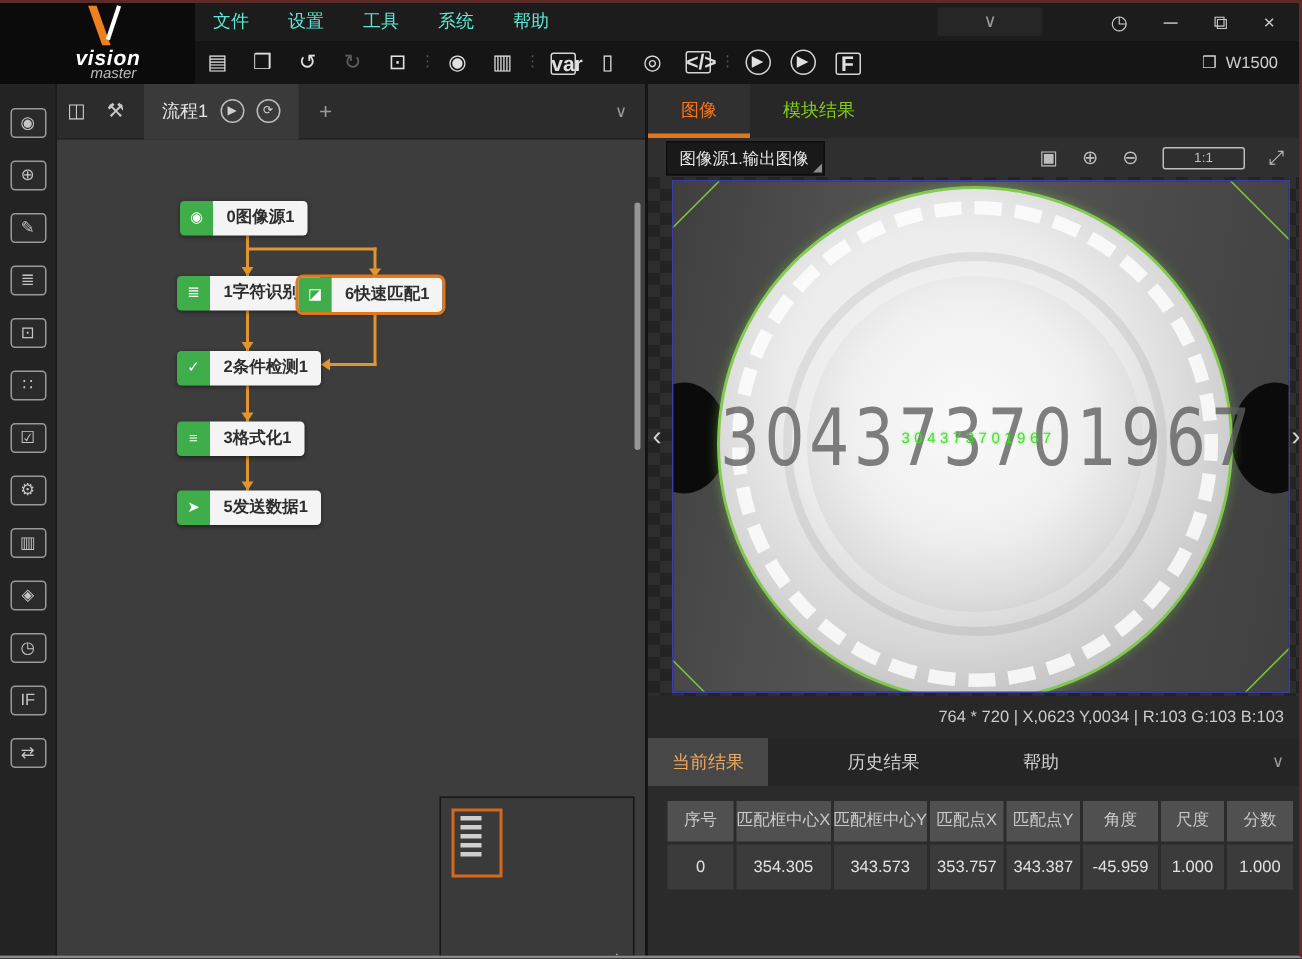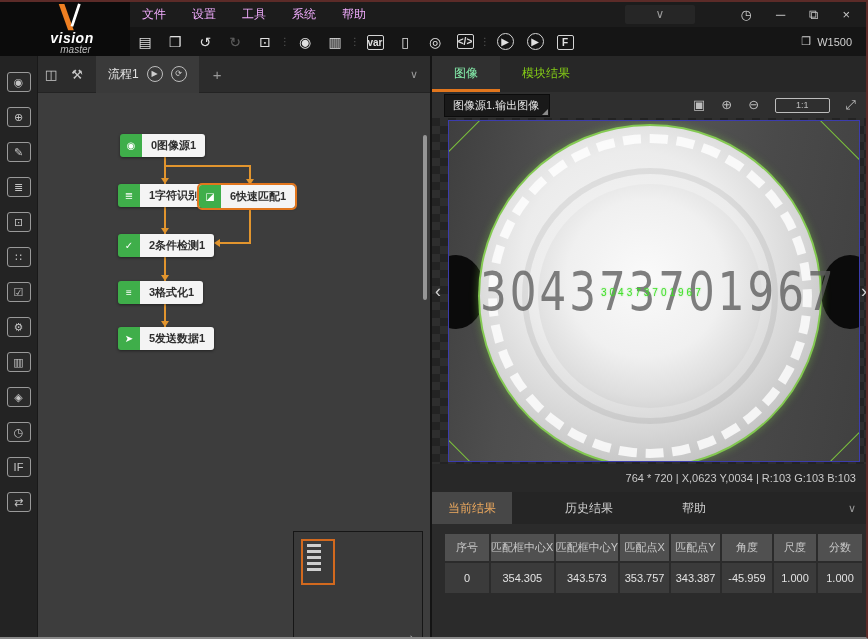--- a/index.html
+++ b/index.html
@@ -16,7 +16,7 @@
   .logo-txt .l1{ color:#fff; font-style:italic; font-weight:bold; font-size:14px; letter-spacing:.5px;}
   .logo-txt .l2{ color:#bdbdbd; font-style:italic; font-size:10px; margin-left:10px;}
   .titlebar{ position:absolute; left:130px; right:0; top:0; height:25px; background:#1c1c1c; display:flex; align-items:center; }
-  .menu{ display:flex; gap:26px; padding-left:12px; font-size:12px; color:#f0abfc;}
+  .menu{ display:flex; gap:26px; padding-left:12px; font-size:12px; color:#5eead4;}
   .menu span{ cursor:default; }
   .tb-chevron{ position:absolute; left:495px; top:3px; color:#9a9a9a; font-size:12px; width:70px; text-align:center; background:#262626; border-radius:2px; height:19px; line-height:19px;}
   .wincontrols{ margin-left:auto; display:flex; gap:24px; padding-right:16px; color:#c9c9c9; font-size:13px; align-items:center;}

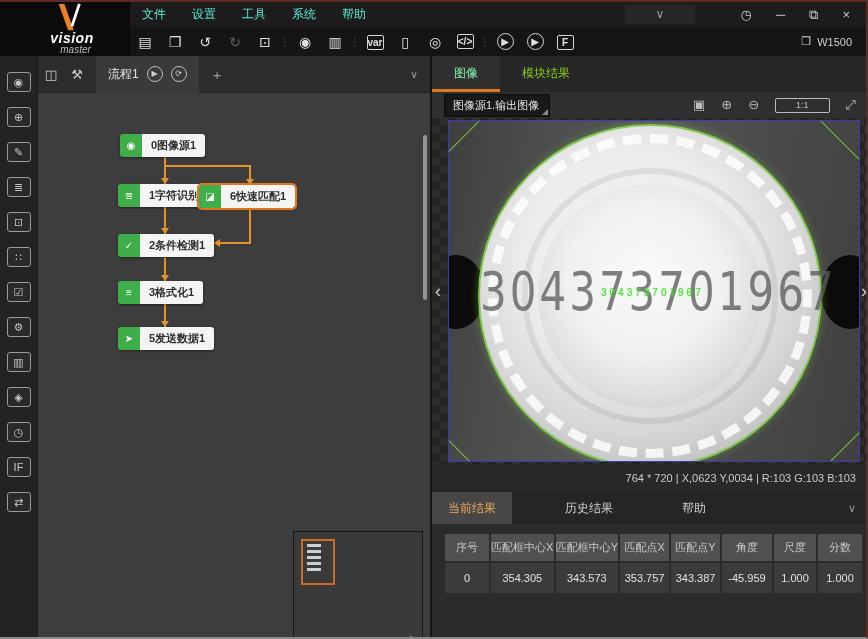--- a/index.html
+++ b/index.html
@@ -26,7 +26,7 @@
   .tool.dim{ opacity:.35; }
   .tool.circ{ font-size:10px;}
   .tool.circ i{ font-style:normal; display:inline-block; width:17px; height:17px; border:1px solid #d5d5d5; border-radius:50%; line-height:15px;}
-  .tool.boxed i{ font-style:normal; display:inline-block; width:17px; height:15px; border:1px solid #d5d5d5; border-radius:2px; line-height:13px; font-size:10px; font-weight:bold;}
+  .tool.boxed i{ font-style:normal; display:inline-block; width:17px; height:15px; border:1px solid #d5d5d5; border-radius:2px; line-height:13px; font-size:14px; font-weight:bold;}
   .tsep{ width:10px; text-align:center; color:#555; font-size:10px; }
   .project{ margin-left:auto; padding-right:14px; font-size:11px; color:#cfcfcf; display:flex; gap:6px; align-items:center;}
 

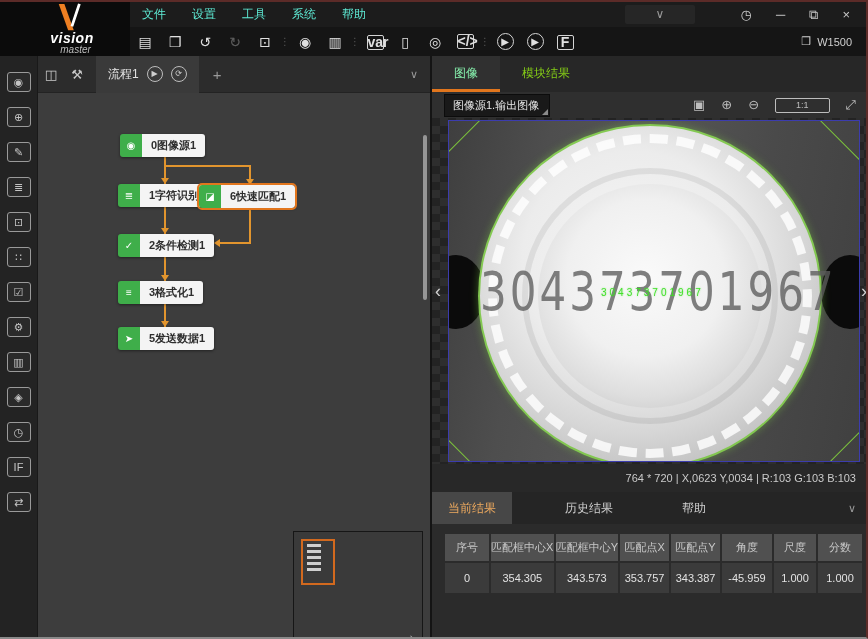--- a/index.html
+++ b/index.html
@@ -64,7 +64,7 @@
   .right-panel{ position:absolute; left:430px; top:54px; width:438px; bottom:0; background:#2b2b2b; border-left:2px solid #141414;}
   .img-tabs{ position:absolute; left:0; top:0; right:0; height:36px; background:#272727; display:flex; font-size:12px;}
   .img-tab{ padding:0 22px; line-height:34px; color:#84cc16; cursor:pointer;}
-  .img-tab.active{ color:#86efac; border-bottom:3px solid #e2761d; background:#303030;}
+  .img-tab.active{ color:#f97316; border-bottom:3px solid #e2761d; background:#303030;}
   .viewer-bar{ position:absolute; left:0; top:36px; right:0; height:26px; background:#2f2f2f; display:flex; align-items:center;}
   .src-select{ position:relative; margin-left:12px; background:#191919; border:1px solid #0c0c0c; color:#e8e8e8; font-size:11px; padding:3px 10px 3px 8px; cursor:pointer;}
   .src-select:after{ content:""; position:absolute; right:1px; bottom:1px; border-left:6px solid transparent; border-bottom:6px solid #8a8a8a;}

